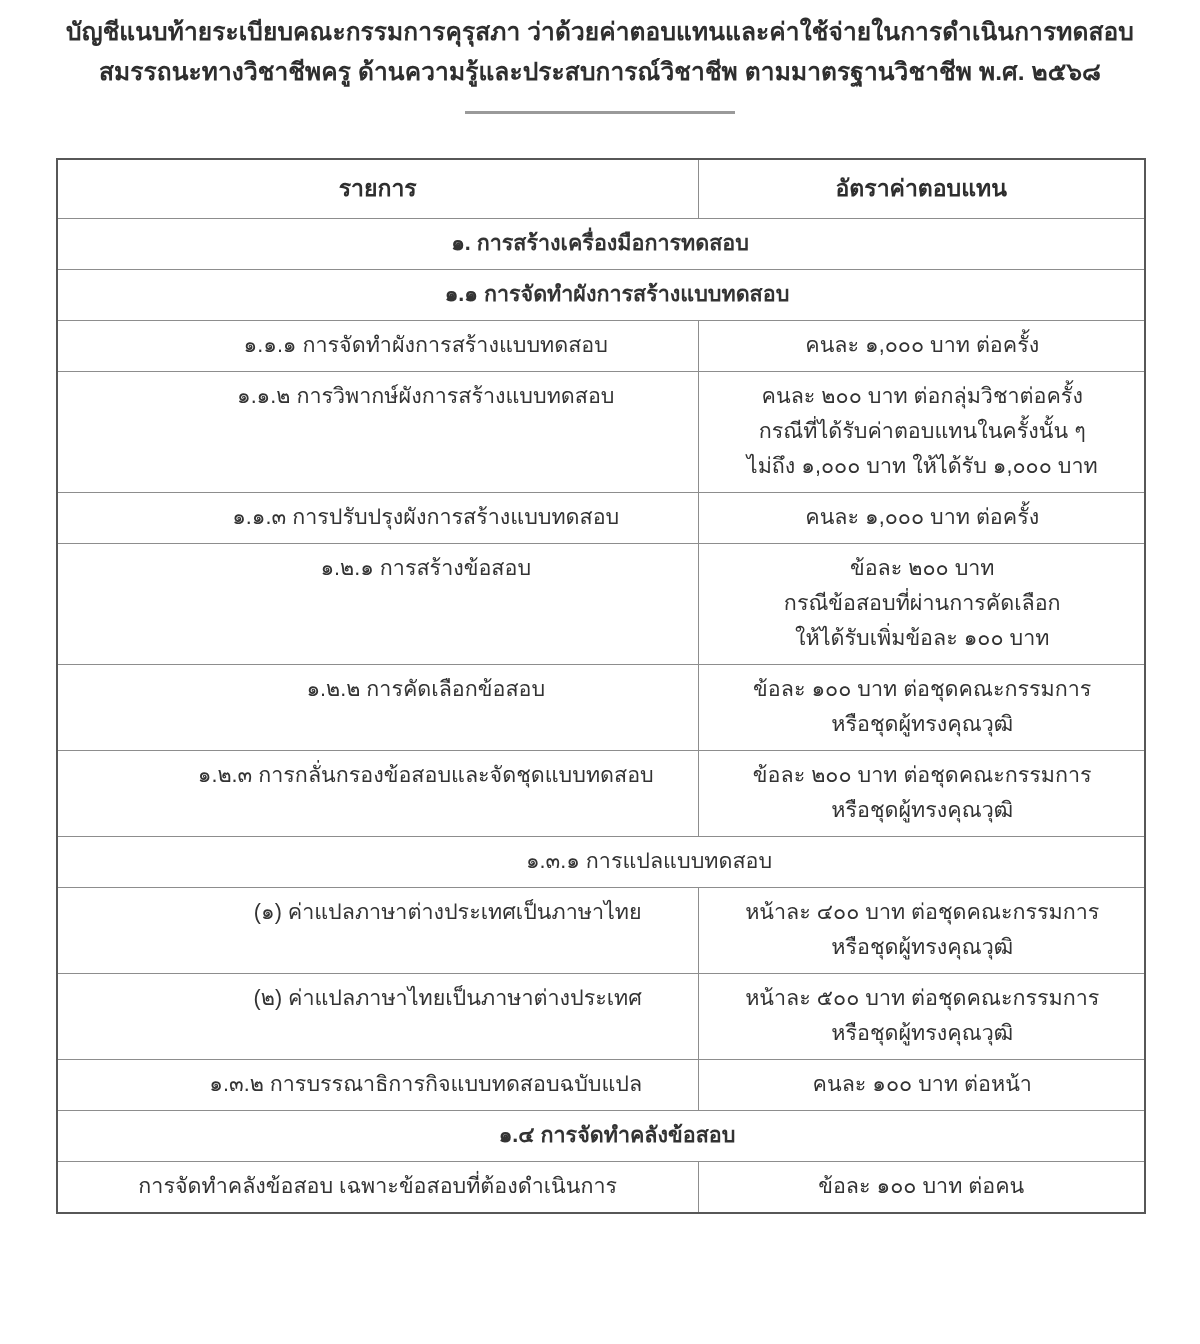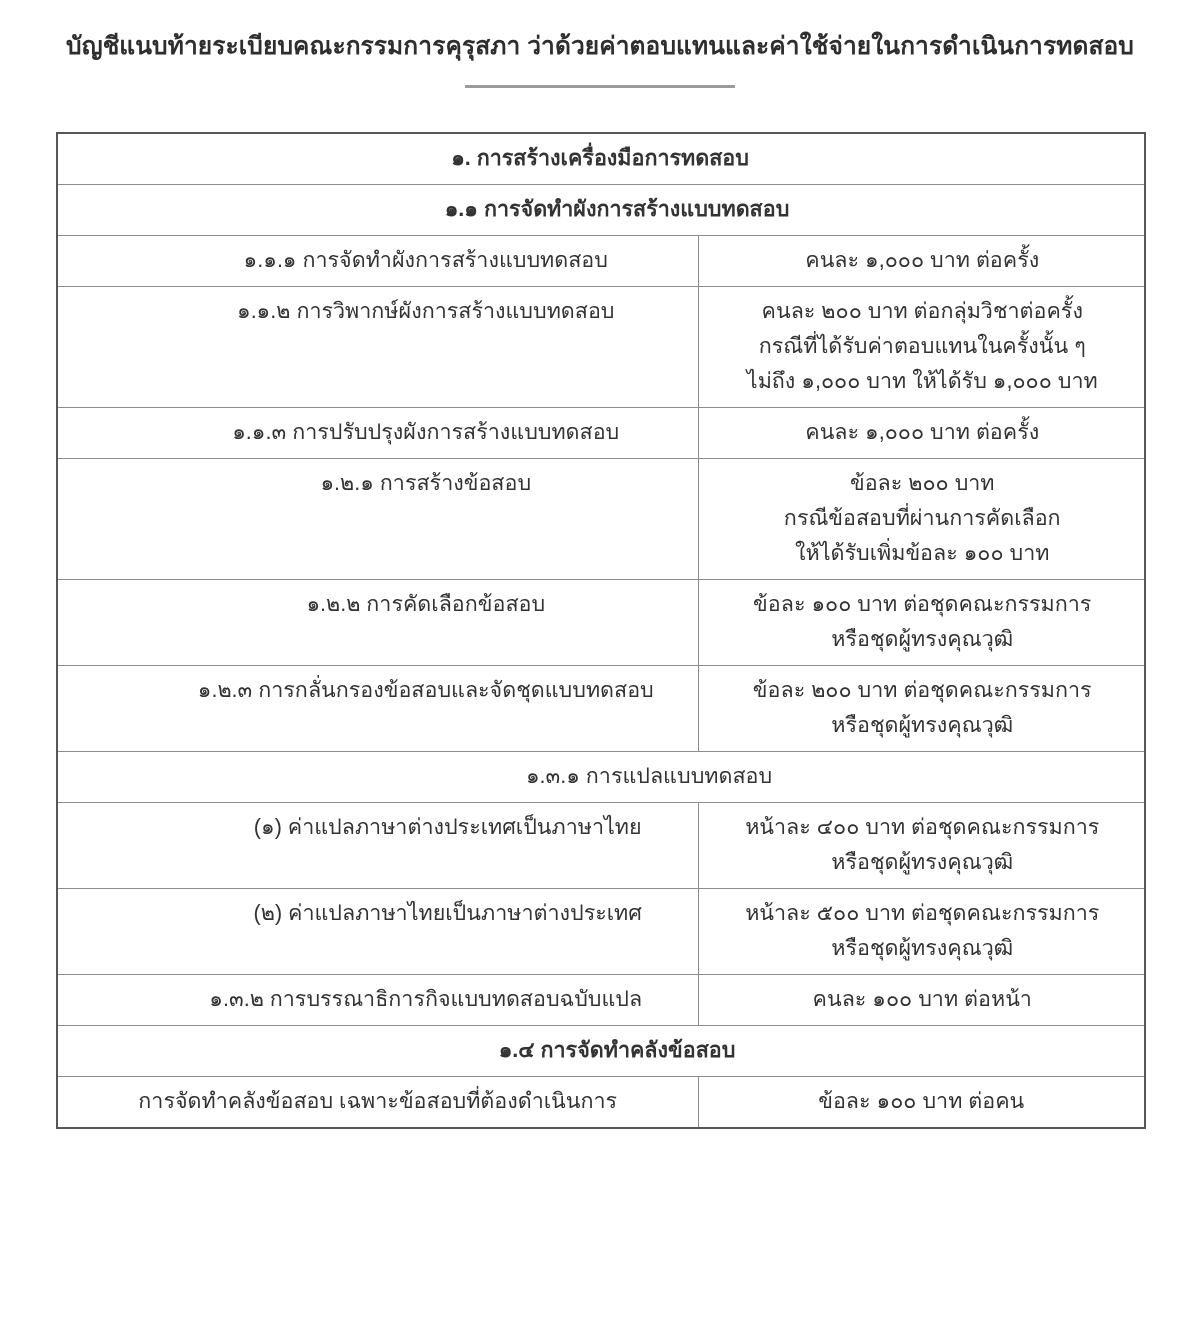--- a/index.html
+++ b/index.html
@@ -25,7 +25,7 @@
 
   
   .title-block {
-    padding-top: 26px;
+    padding-top: 12px;
     text-align: center;
   }
   .title-line {

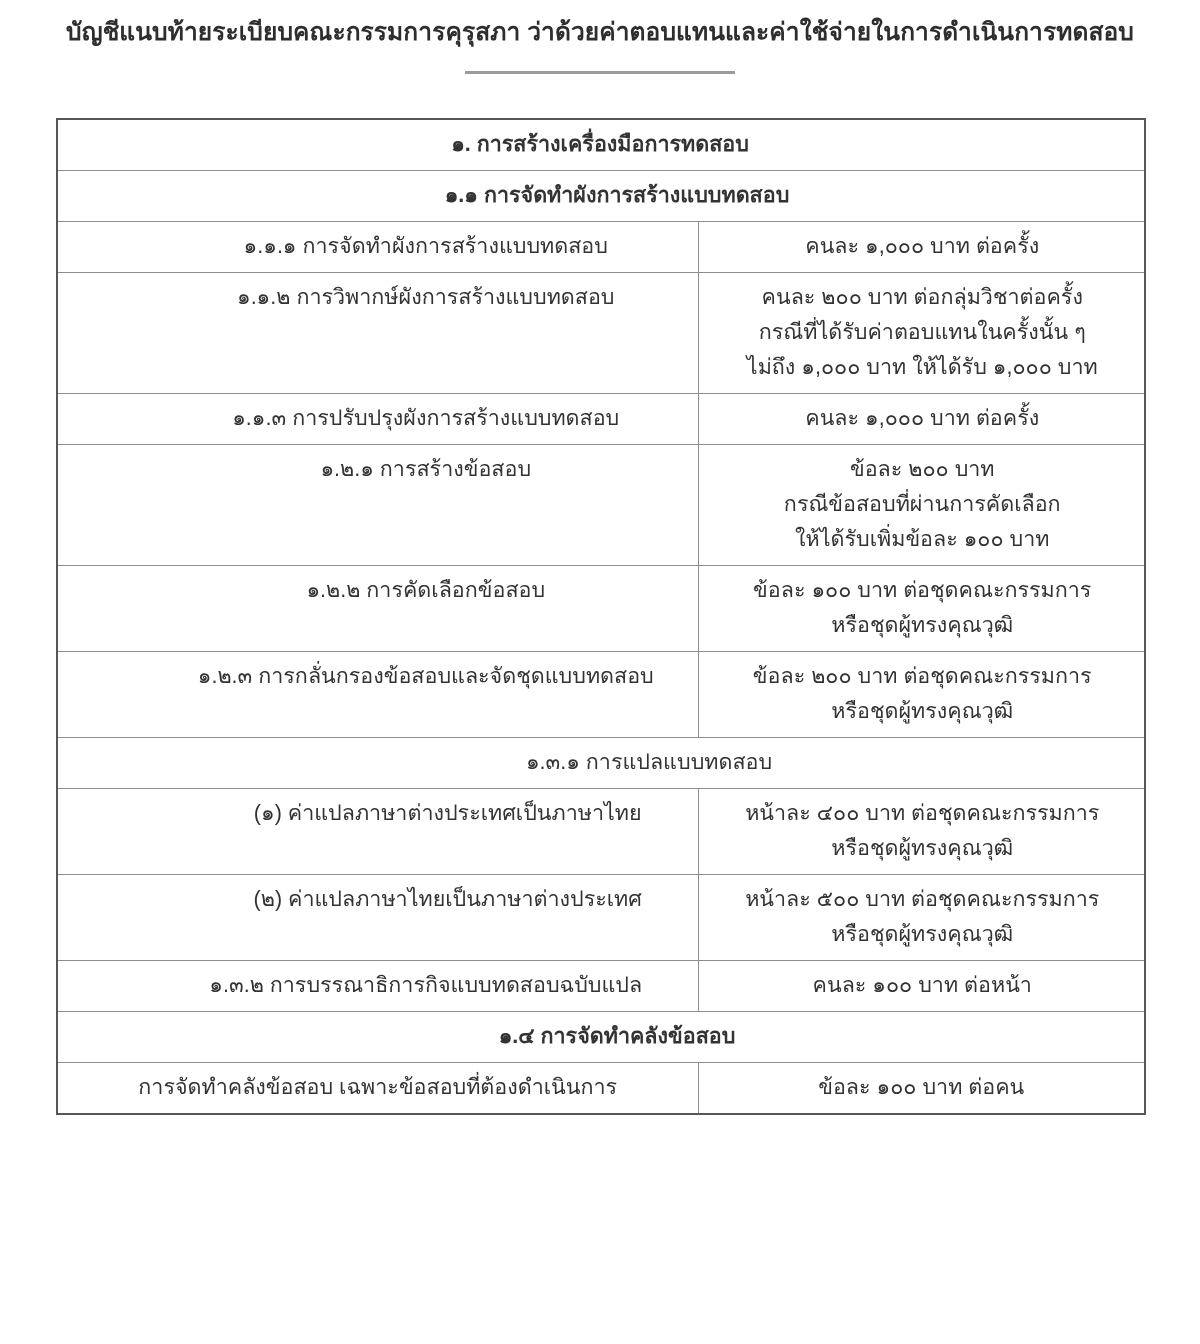--- a/index.html
+++ b/index.html
@@ -132,6 +132,7 @@
 
   <div class="title-block">
     <div class="title-line">บัญชีแนบท้ายระเบียบคณะกรรมการคุรุสภา ว่าด้วยค่าตอบแทนและค่าใช้จ่ายในการดำเนินการทดสอบ</div>
+    <div class="title-line">สมรรถนะทางวิชาชีพครู ด้านความรู้และประสบการณ์วิชาชีพ ตามมาตรฐานวิชาชีพ พ.ศ. ๒๕๖๘</div>
   </div>
 
   <div class="title-rule-wrap">

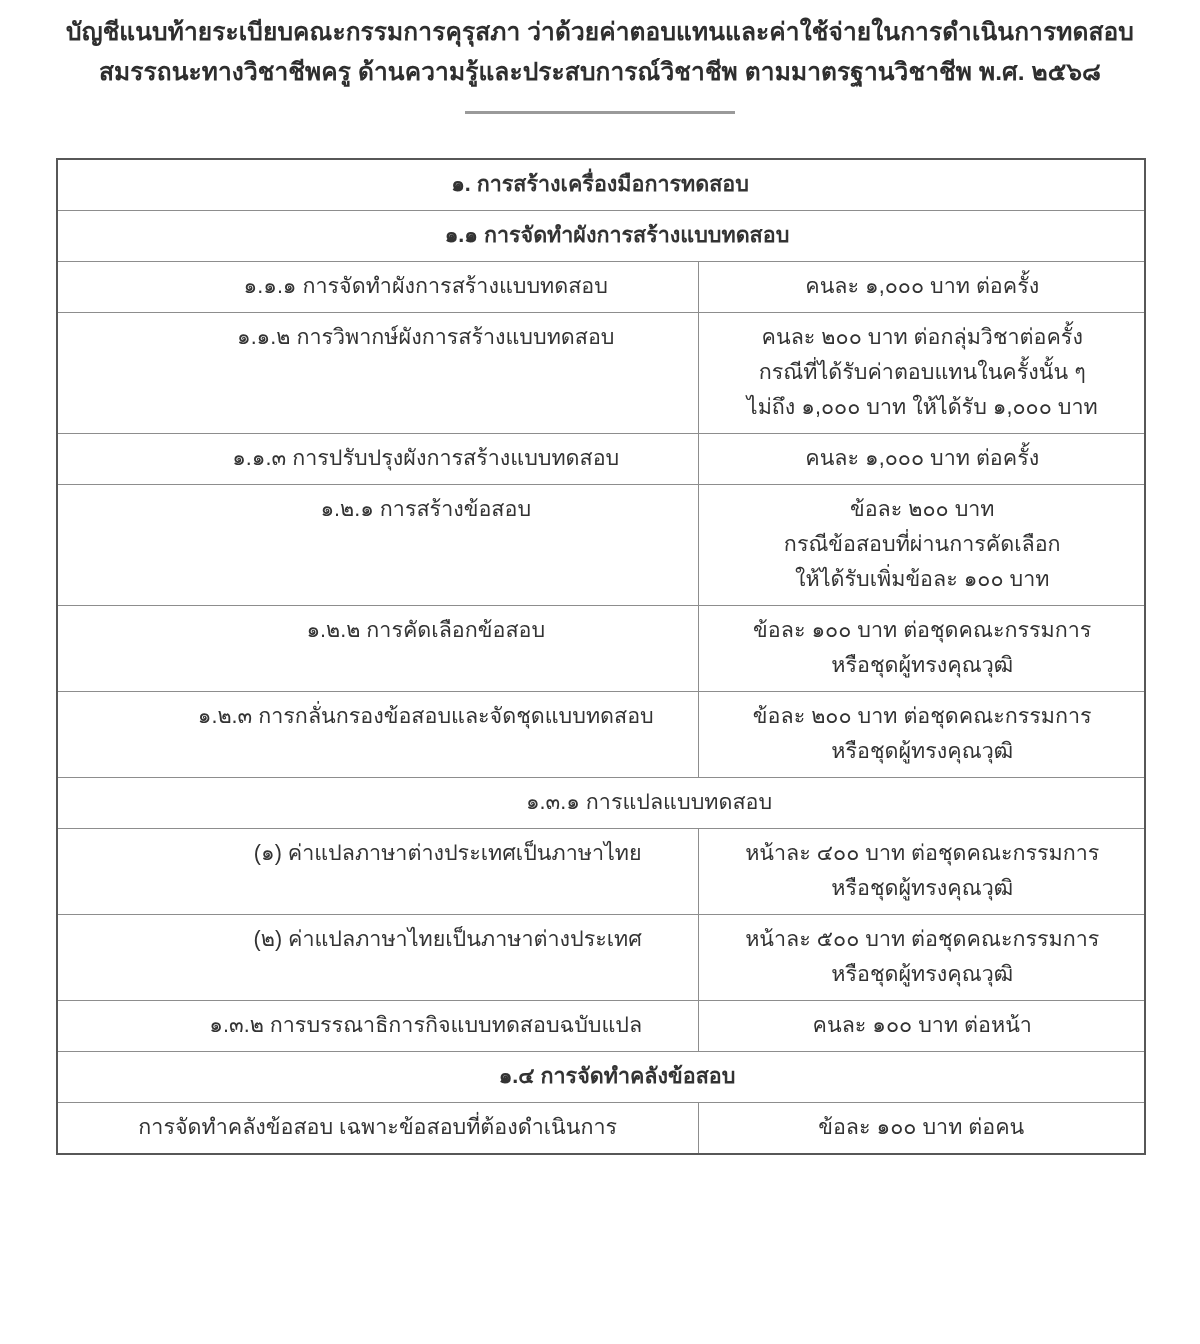--- a/index.html
+++ b/index.html
@@ -146,6 +146,14 @@
         <col class="col-rate">
       </colgroup>
       <tbody>
+        <tr class="hdr">
+          <td>
+            <div class="cellpad">รายการ</div>
+          </td>
+          <td>
+            <div class="cellpad">อัตราค่าตอบแทน</div>
+          </td>
+        </tr>
       <tr class="sectionrow lvl1">
             <td colspan="2">
               <div class="cellpad">

